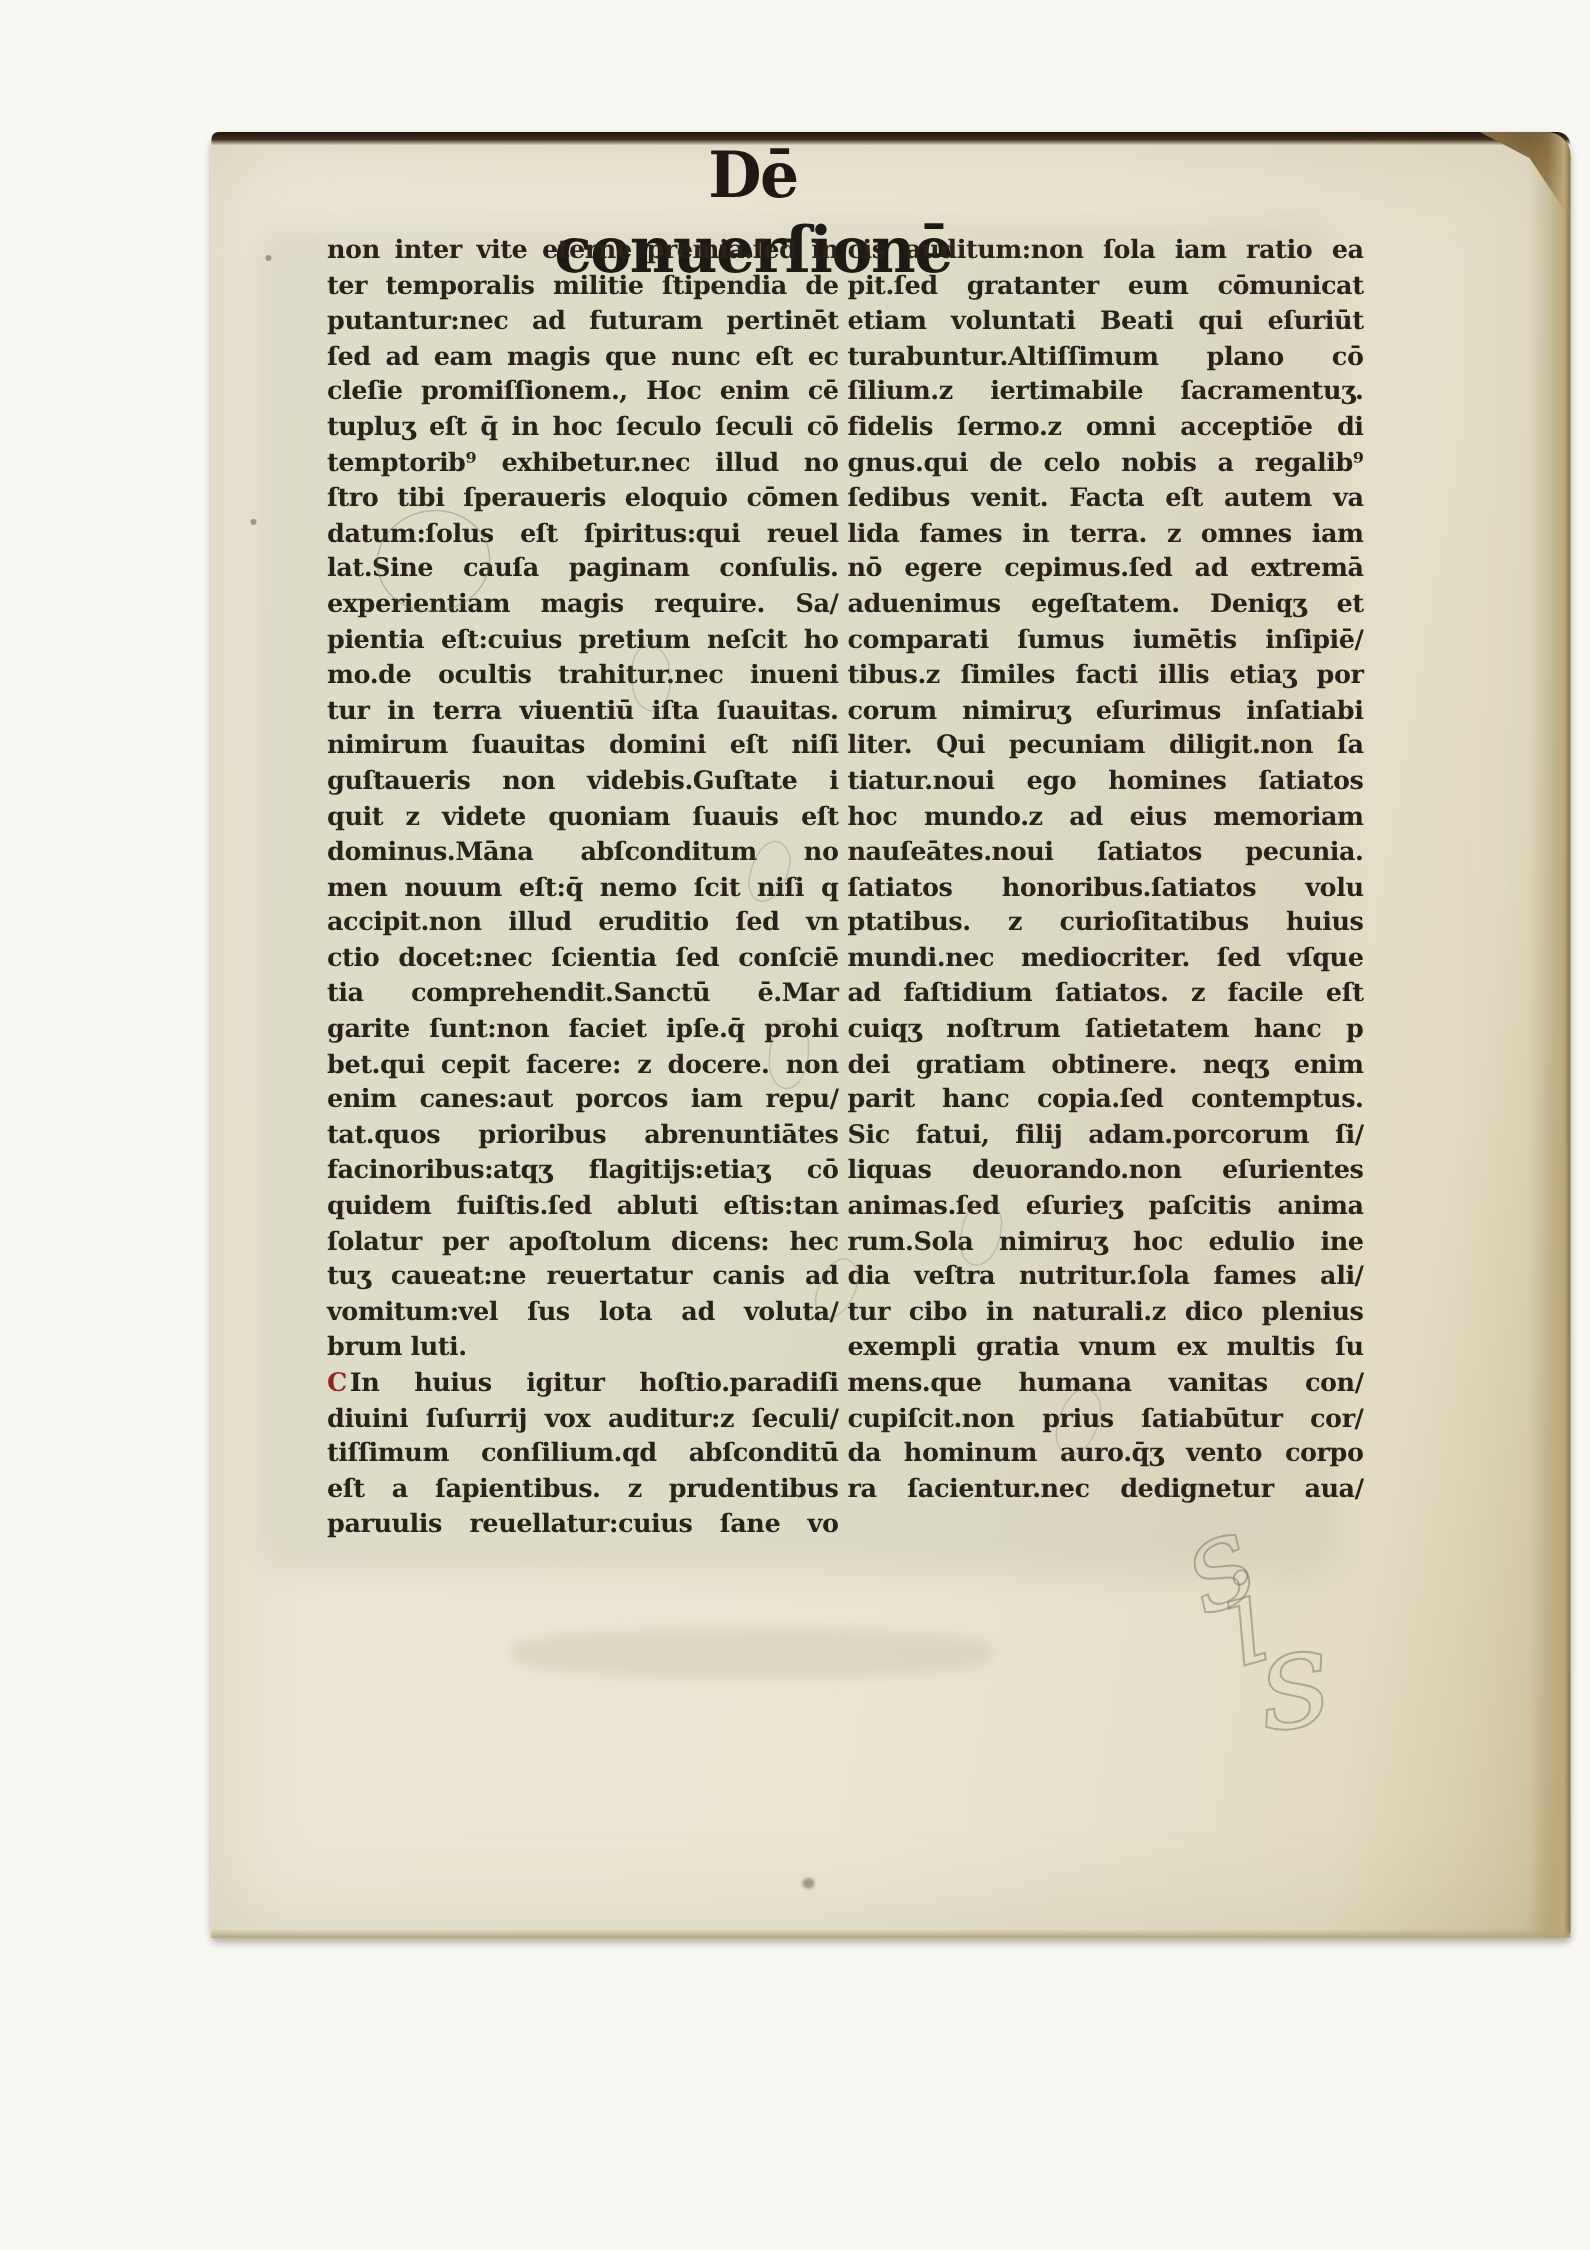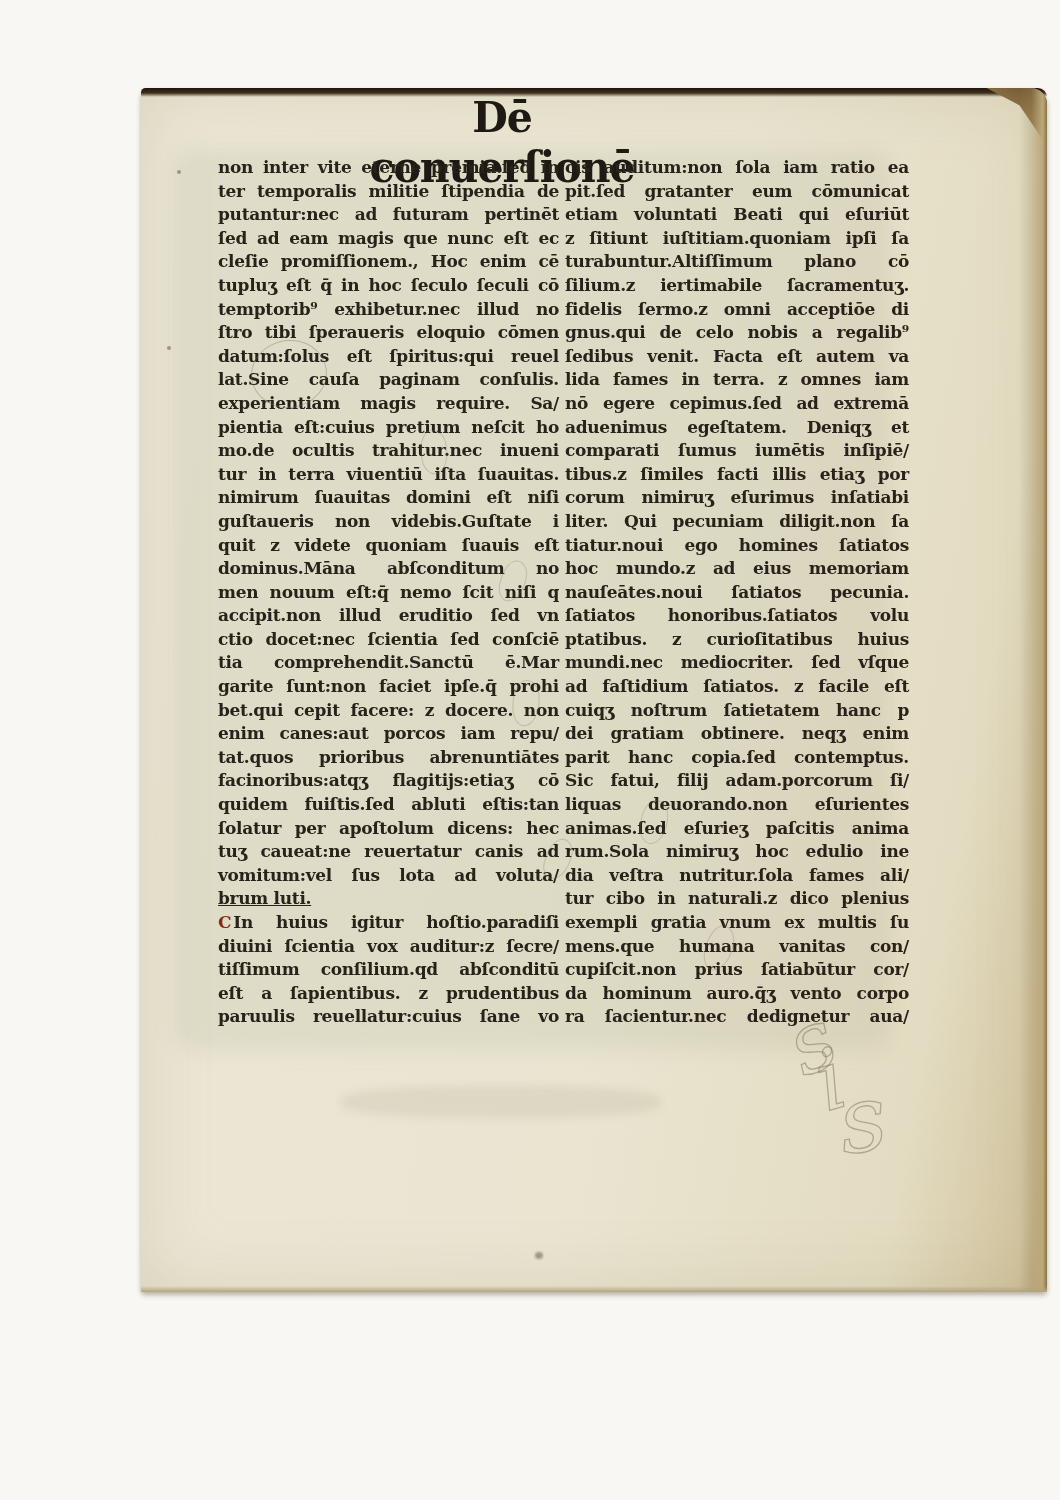--- a/index.html
+++ b/index.html
@@ -134,7 +134,6 @@
       <div class="line">cis auditum:non ſola iam ratio ea</div>
       <div class="line">pit.ſed gratanter eum cōmunicat</div>
       <div class="line">etiam voluntati Beati qui eſuriūt</div>
-      <div class="line">z ſitiunt iuſtitiam.quoniam ipſi ſa</div>
       <div class="line">turabuntur.Altiſſimum plano cō</div>
       <div class="line">ſilium.z iertimabile ſacramentuʒ.</div>
       <div class="line">fidelis ſermo.z omni acceptiōe di</div>

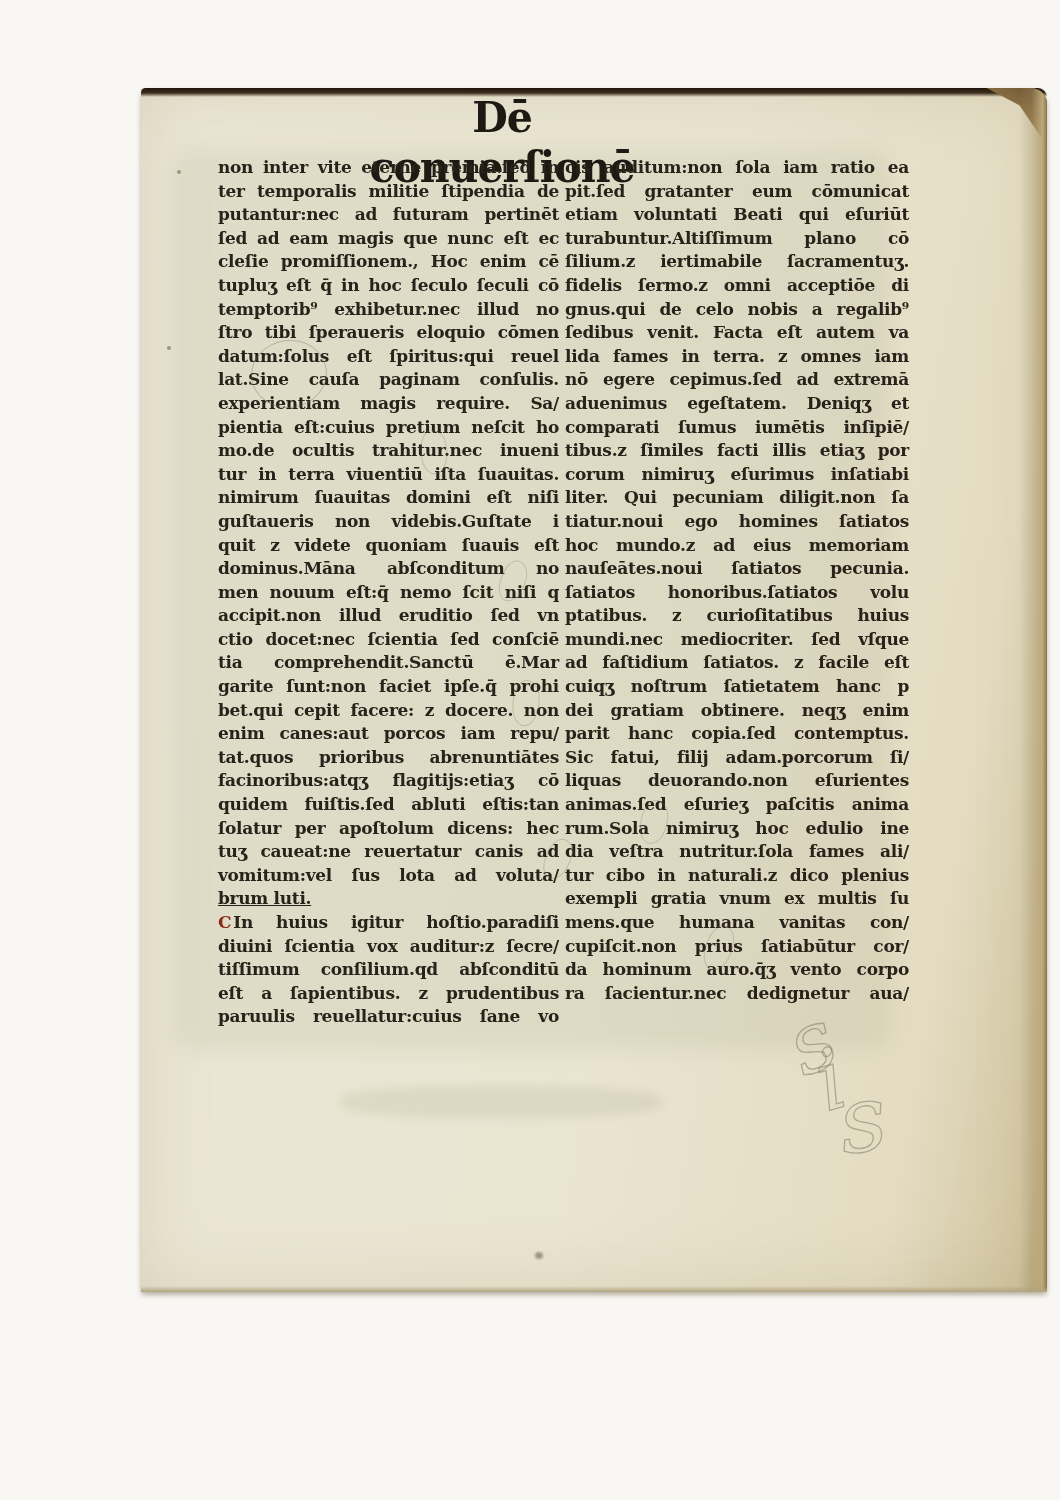--- a/index.html
+++ b/index.html
@@ -60,7 +60,7 @@
     height:23.6px;line-height:23.6px;white-space:normal;
     text-align:justify;text-align-last:justify;
   }
-  .line.nj{text-align:center;text-align-last:left;text-decoration:underline;}
+  .line.nj{text-align:center;text-align-last:left;}
   .capitulum{color:var(--rubric);padding-right:2px;font-weight:700;}
   .stamp-circle{
     position:absolute;left:110px;top:252px;width:74px;height:66px;

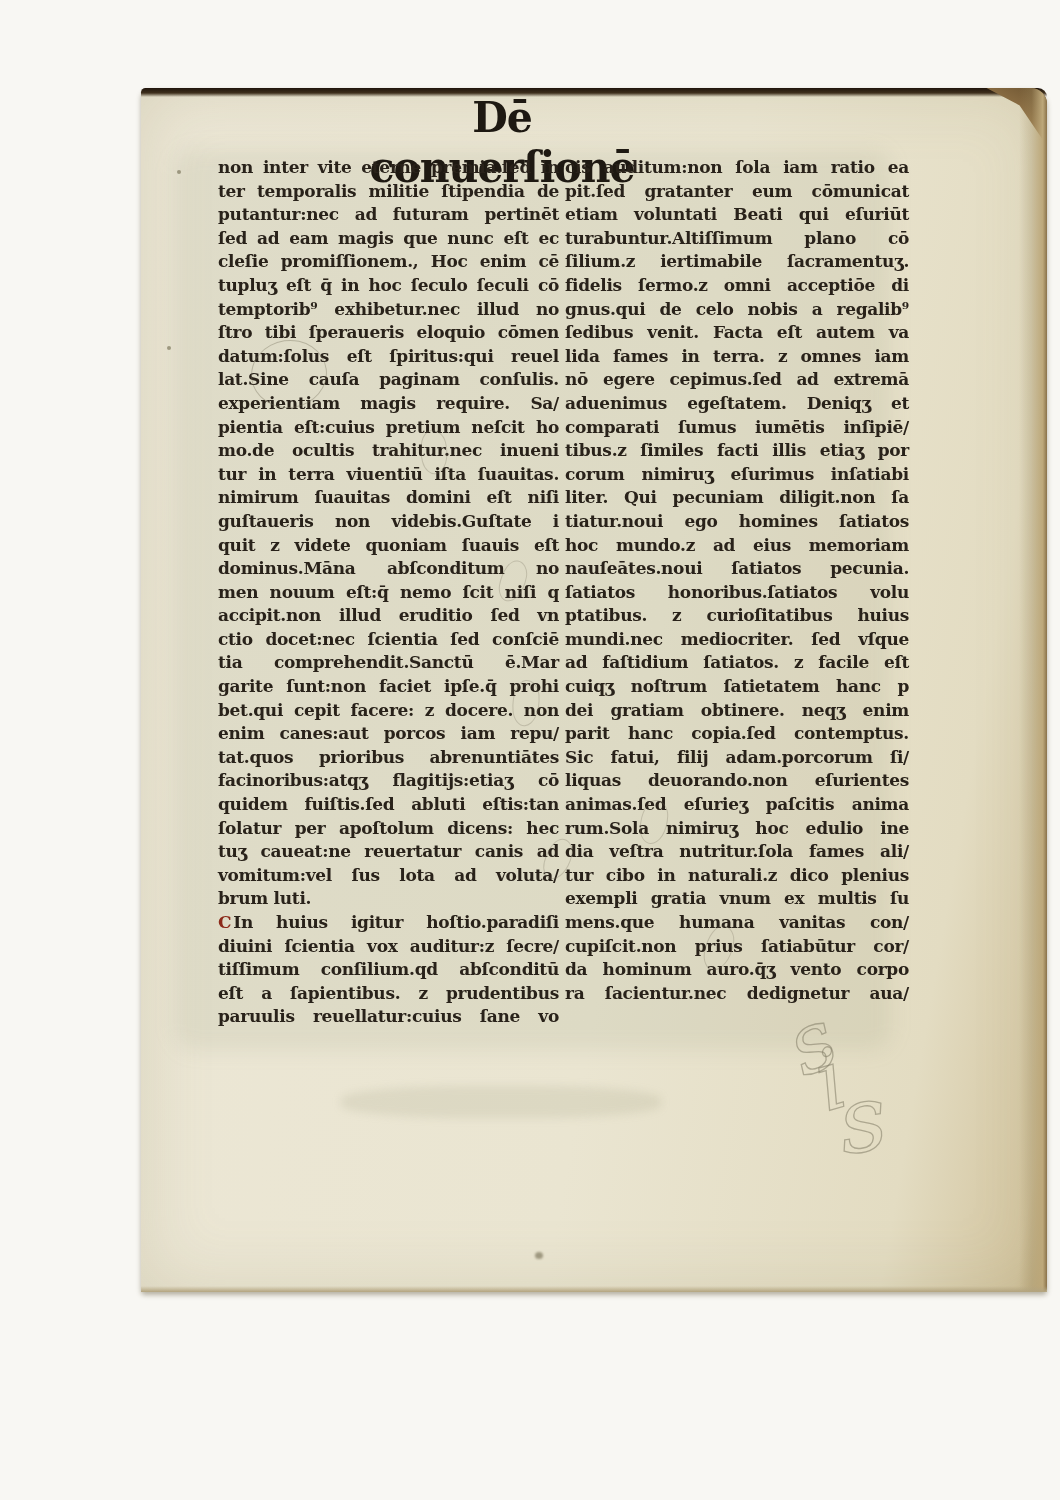--- a/index.html
+++ b/index.html
@@ -125,7 +125,7 @@
       <div class="line">vomitum:vel ſus lota ad voluta/</div>
       <div class="line nj">brum luti.</div>
       <div class="line"><span class="capitulum">C</span>In huius igitur hoſtio.paradiſi</div>
-      <div class="line">diuini ſcientia vox auditur:z ſecre/</div>
+      <div class="line">diuini ſuſurrij vox auditur:z ſeculi/</div>
       <div class="line">tiſſimum conſilium.qd abſconditū</div>
       <div class="line">eſt a ſapientibus. z prudentibus</div>
       <div class="line">paruulis reuellatur:cuius ſane vo</div>

